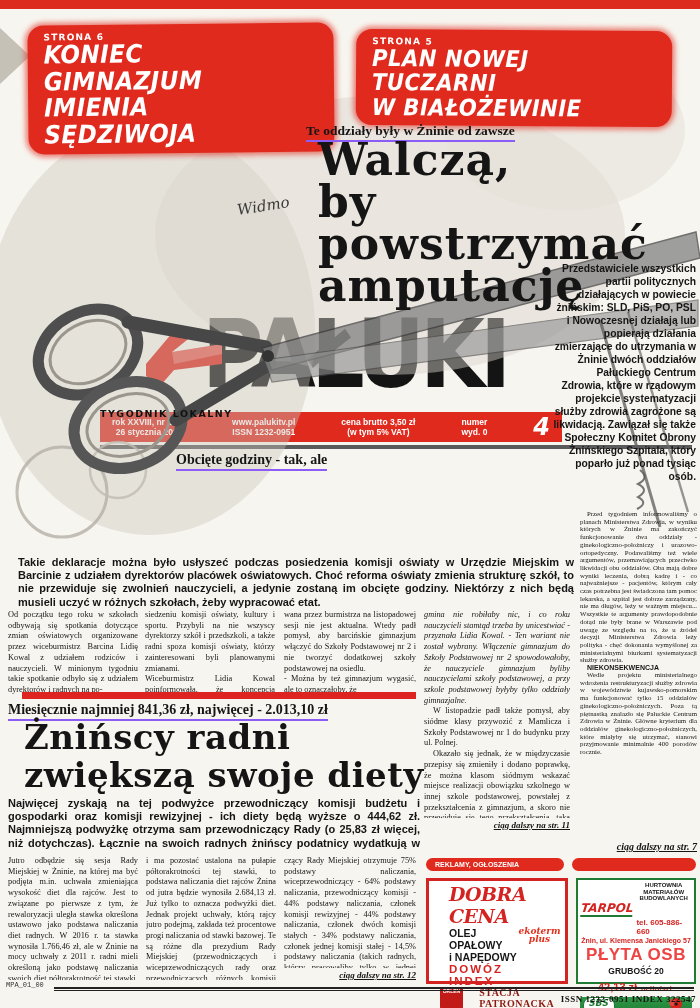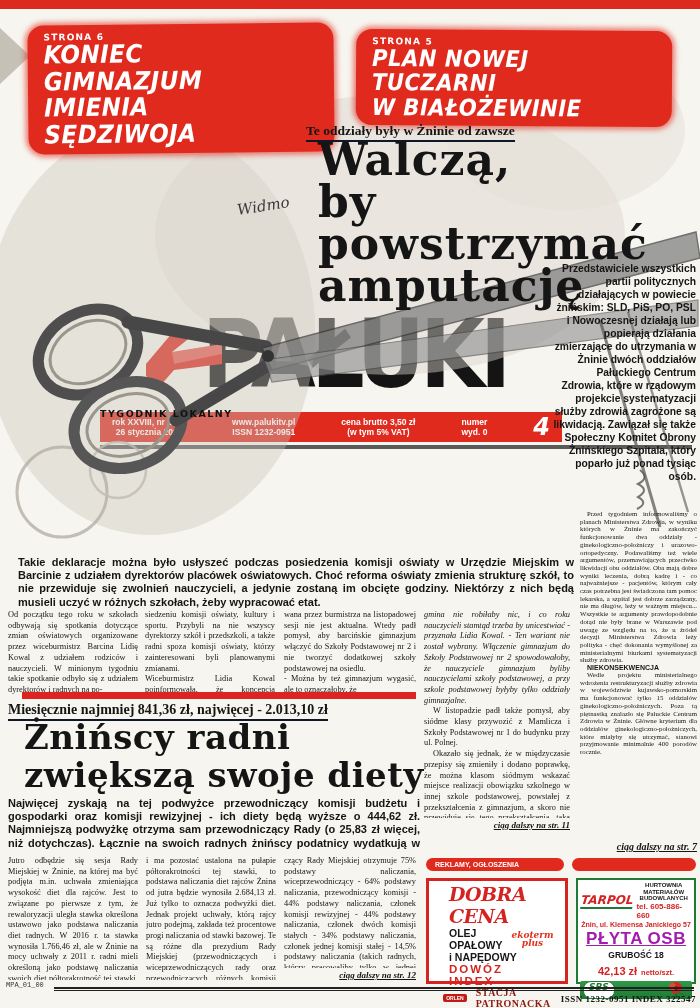--- a/index.html
+++ b/index.html
@@ -21,7 +21,7 @@
   .promo-r .promo-title{font-size:23px;}
 
   
-  .kicker{font:bold 13.5px "Liberation Serif",serif;border-bottom:2px solid #0f172a;padding-bottom:1px;display:inline-block;}
+  .kicker{font:bold 13.5px "Liberation Serif",serif;border-bottom:2px solid #8b5cf6;padding-bottom:1px;display:inline-block;}
 
   
   .hl1{left:318px;top:139px;width:378px;font:bold 44px "DejaVu Serif",serif;line-height:42px;letter-spacing:1px;}

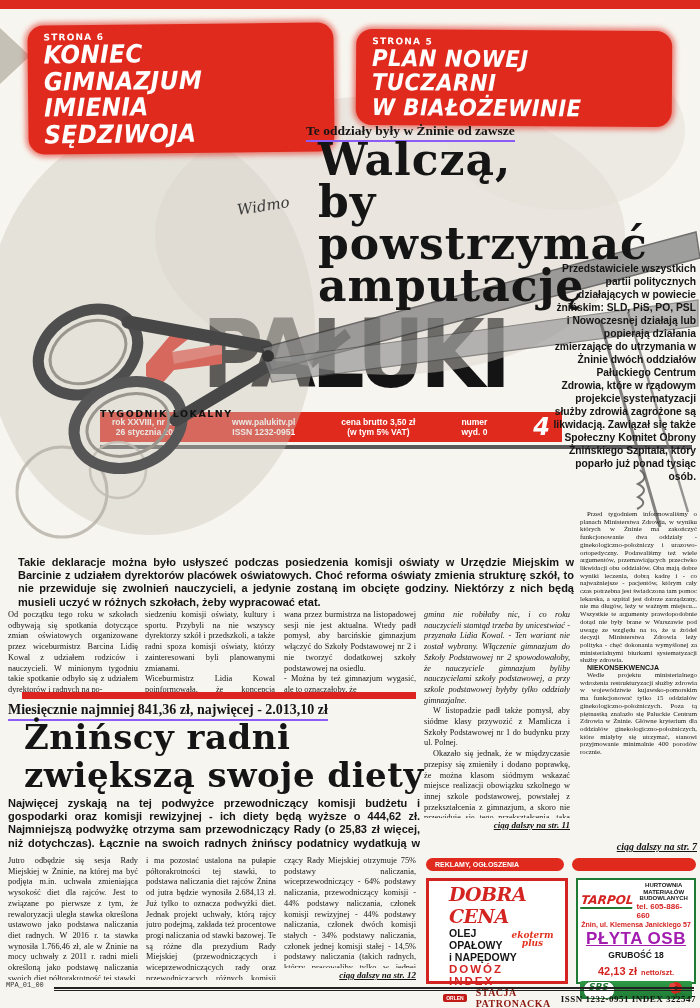--- a/index.html
+++ b/index.html
@@ -168,6 +168,9 @@
   </div>
   <div class="abs z0 ibrule"></div>
 
+  <div class="abs z2" style="left:176px;top:450px;">
+    <span class="kicker" style="font-size:14px;">Obcięte godziny - tak, ale</span>
+  </div>
   <div class="abs z2 lead" style="left:18px;top:556px;width:556px;height:53px;">Takie deklaracje można było usłyszeć podczas posiedzenia komisji oświaty w Urzędzie Miejskim w Barcinie z udziałem dyrektorów placówek oświatowych. Choć reforma oświaty zmienia strukturę szkół, to nie przewiduje się zwolnień nauczycieli, a jedynie zostaną im obcięte godziny. Niektórzy z nich będą musieli uczyć w różnych szkołach, żeby wypracować etat.</div>
 
   <div class="abs z2 bodycol prelike" style="left:8px;top:610px;width:130px;height:84px;">Od początku tego roku w szkołach odbywają się spotkania dotyczące zmian oświatowych organizowane przez wiceburmistrz Barcina Lidię Kowal z udziałem rodziców i nauczycieli. W minionym tygodniu takie spotkanie odbyło się z udziałem dyrektorów i radnych na po-</div>

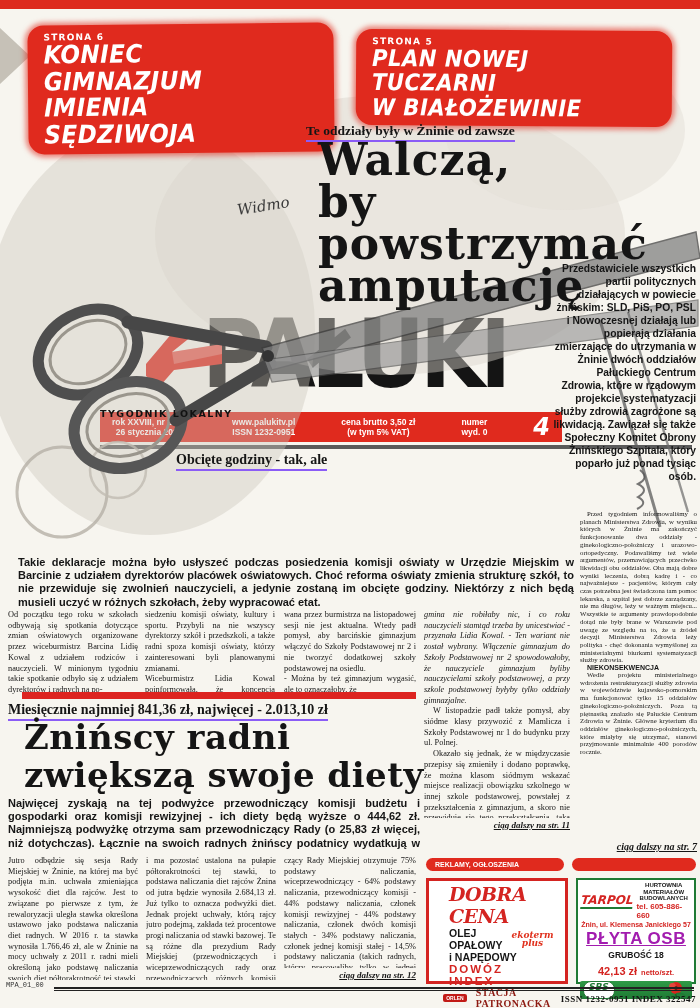--- a/index.html
+++ b/index.html
@@ -75,7 +75,7 @@
   .ad2-head{display:flex;align-items:center;gap:3px;width:100%;}
   .tarpol{font:italic 900 12px "DejaVu Sans",sans-serif;color:#d42421;border-bottom:2px solid #1f7a34;transform:skewX(-6deg);}
   .ad2-hurt{font:bold 6px "Liberation Sans",sans-serif;text-align:center;line-height:6.5px;}
-  .ad2-tel{font:bold 8px "Liberation Sans",sans-serif;color:#d42421;}
+  .ad2-tel{font:bold 8px "Liberation Sans",sans-serif;color:#d42421;margin-top:16px;}
   .ad2-addr{font:bold 7px "Liberation Sans",sans-serif;color:#d42421;}
   .ad2-prod{font:900 17px "Liberation Sans",sans-serif;color:#a21caf;letter-spacing:.5px;text-decoration:underline;}
   .ad2-grub{font:900 8.5px "Liberation Sans",sans-serif;}

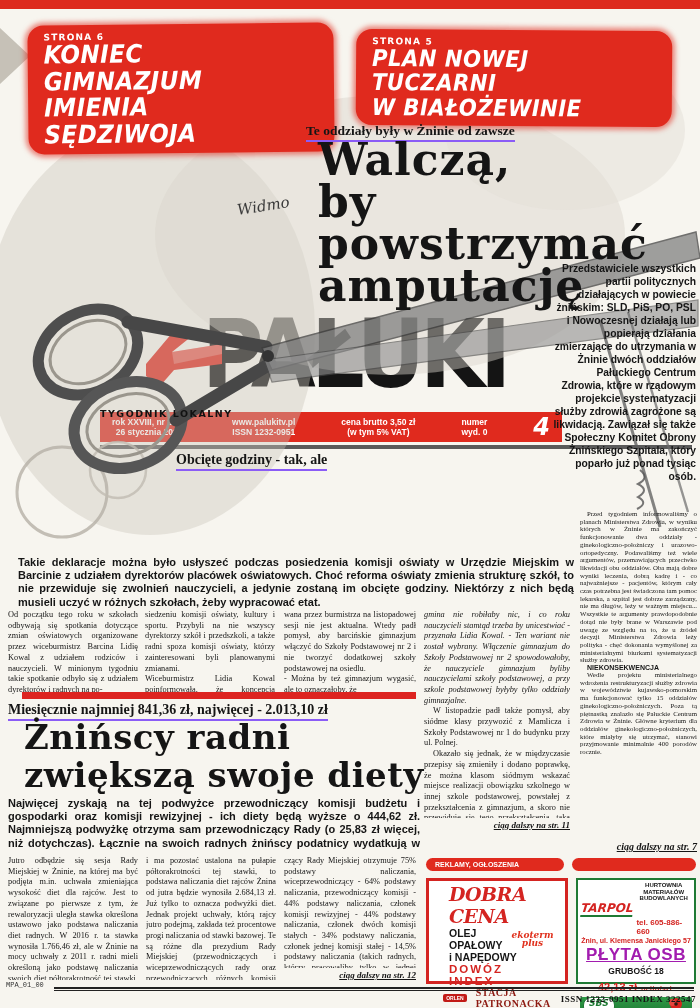--- a/index.html
+++ b/index.html
@@ -62,7 +62,7 @@
   .ad1{left:426px;top:878px;width:142px;height:106px;background:#fff;border:3px solid #d42421;box-sizing:border-box;
        display:flex;flex-direction:column;align-items:center;justify-content:space-between;padding:2px 20px;}
   .ad1-title{font:italic 900 19px "DejaVu Serif",serif;color:#d42421;letter-spacing:-.5px;}
-  .ad1-row{display:flex;align-items:center;gap:9px;width:100%;}
+  .ad1-row{display:flex;gap:16px;width:100%;}
   .ad1-oil{font:bold 10.5px "Liberation Sans",sans-serif;}
   .ekoterm{font:italic bold 9px "DejaVu Serif",serif;color:#e0301c;line-height:8px;text-align:center;}
   .ad1-dowoz{font:bold 11.5px "Liberation Sans",sans-serif;color:#d42421;letter-spacing:2px;}

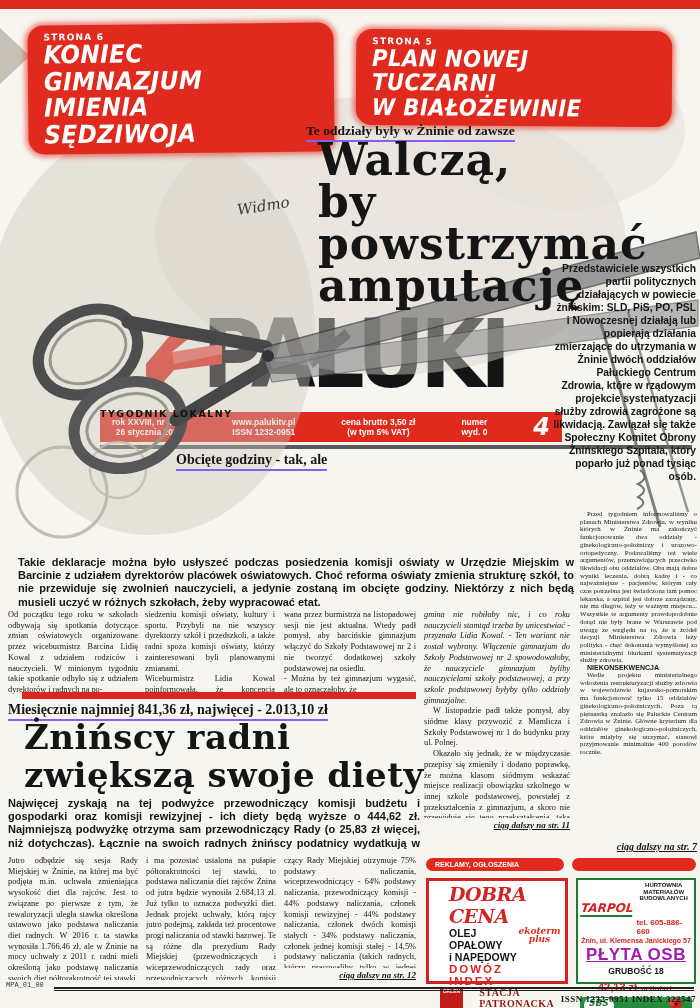--- a/index.html
+++ b/index.html
@@ -77,7 +77,7 @@
   .ad2-hurt{font:bold 6px "Liberation Sans",sans-serif;text-align:center;line-height:6.5px;}
   .ad2-tel{font:bold 8px "Liberation Sans",sans-serif;color:#d42421;margin-top:16px;}
   .ad2-addr{font:bold 7px "Liberation Sans",sans-serif;color:#d42421;}
-  .ad2-prod{font:900 17px "Liberation Sans",sans-serif;color:#a21caf;letter-spacing:.5px;text-decoration:underline;}
+  .ad2-prod{font:900 17px "Liberation Sans",sans-serif;color:#ef4444;letter-spacing:.5px;}
   .ad2-grub{font:900 8.5px "Liberation Sans",sans-serif;}
   .ad2-price{font:bold 11px "Liberation Sans",sans-serif;color:#d42421;}
   .ad2-unit{font:bold 7.5px "Liberation Sans",sans-serif;color:#d42421;}

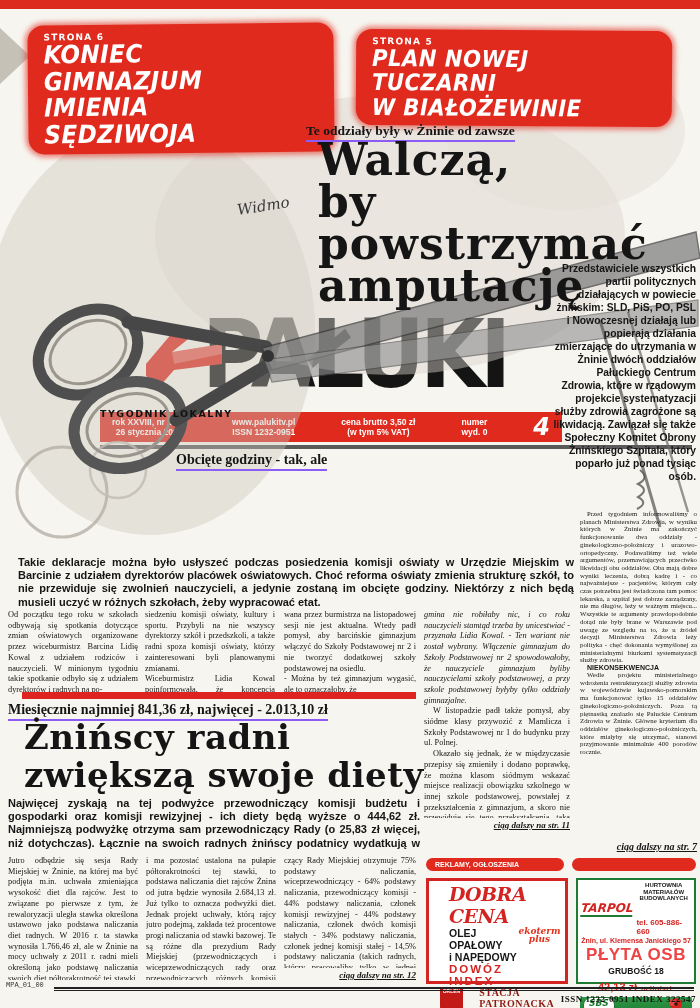--- a/index.html
+++ b/index.html
@@ -235,7 +235,7 @@
     </div>
     <div class="ad2-addr">Żnin, ul. Klemensa Janickiego 57</div>
     <div class="ad2-prod">PŁYTA OSB</div>
-    <div class="ad2-grub">GRUBOŚĆ 18</div>
+    <div class="ad2-grub">GRUBOŚĆ 20</div>
     <div>
       <span class="ad2-price">42,13 zł</span>
       <span class="ad2-unit">netto/szt.</span>

